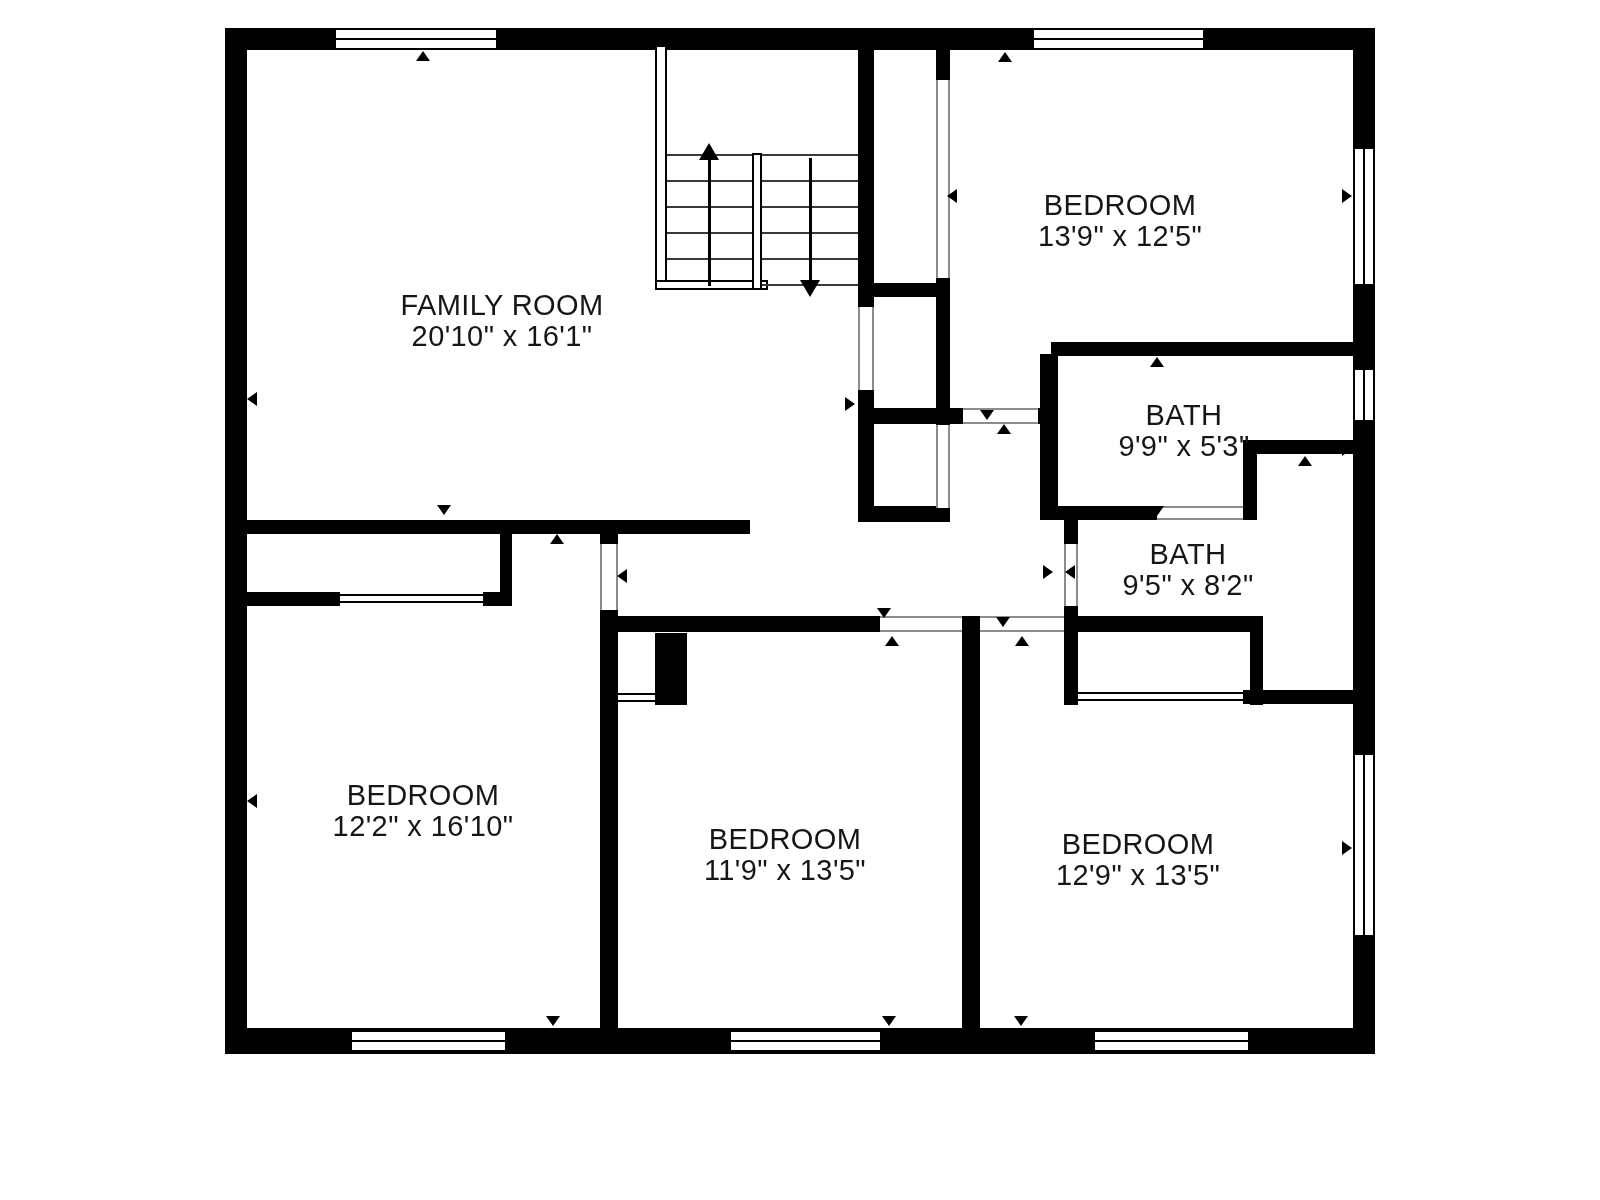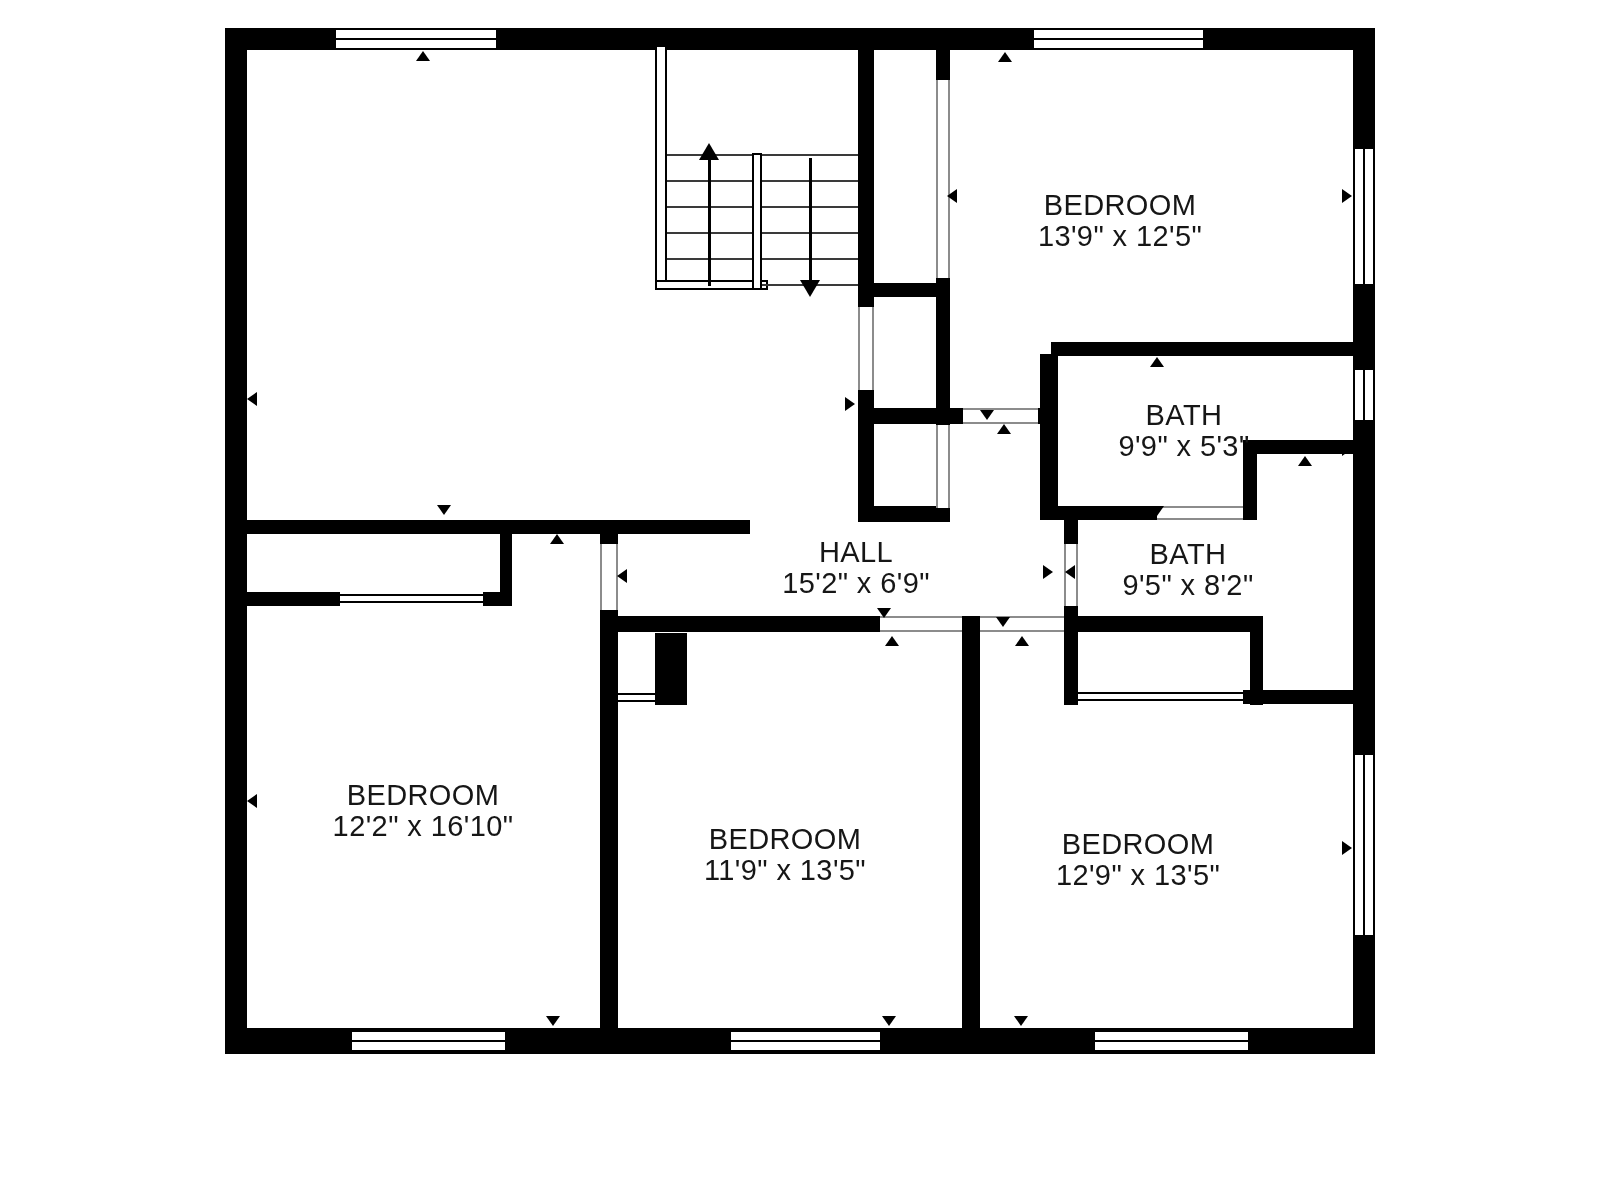--- a/index.html
+++ b/index.html
@@ -130,6 +130,10 @@
     <div class="tri" style="border-left: 7px solid transparent; border-right: 7px solid transparent; border-top: 10px solid rgb(0, 0, 0); left: 546px; top: 1016px;"></div>
     <div class="tri" style="border-left: 7px solid transparent; border-right: 7px solid transparent; border-top: 10px solid rgb(0, 0, 0); left: 882px; top: 1016px;"></div>
     <div class="tri" style="border-left: 7px solid transparent; border-right: 7px solid transparent; border-top: 10px solid rgb(0, 0, 0); left: 1014px; top: 1016px;"></div>
+    <div class="room-label" style="left: 502px; top: 321px;">
+      <div>FAMILY ROOM</div>
+      <div>20'10" x 16'1"</div>
+    </div>
     <div class="room-label" style="left: 1120px; top: 221px;">
       <div>BEDROOM</div>
       <div>13'9" x 12'5"</div>

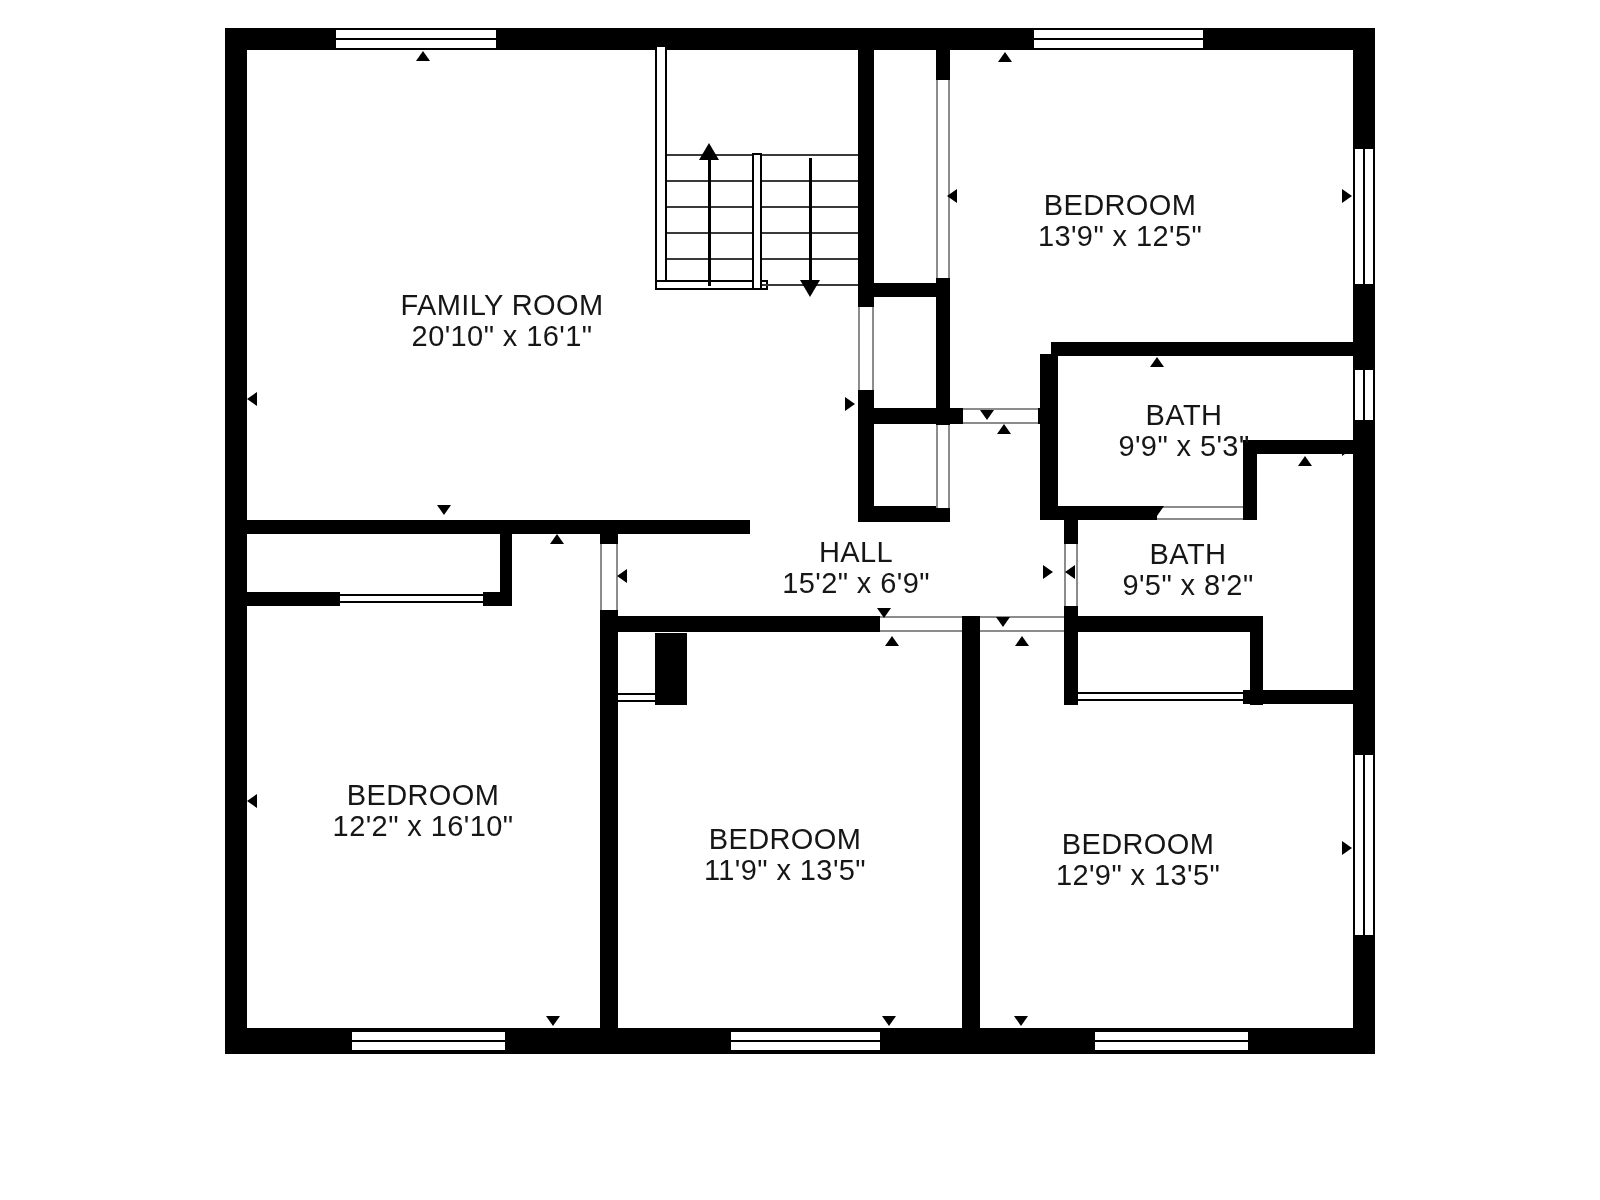--- a/index.html
+++ b/index.html
@@ -146,10 +146,6 @@
       <div>BATH</div>
       <div>9'5" x 8'2"</div>
     </div>
-    <div class="room-label" style="left: 856px; top: 568px;">
-      <div>HALL</div>
-      <div>15'2" x 6'9"</div>
-    </div>
     <div class="room-label" style="left: 423px; top: 811px;">
       <div>BEDROOM</div>
       <div>12'2" x 16'10"</div>

